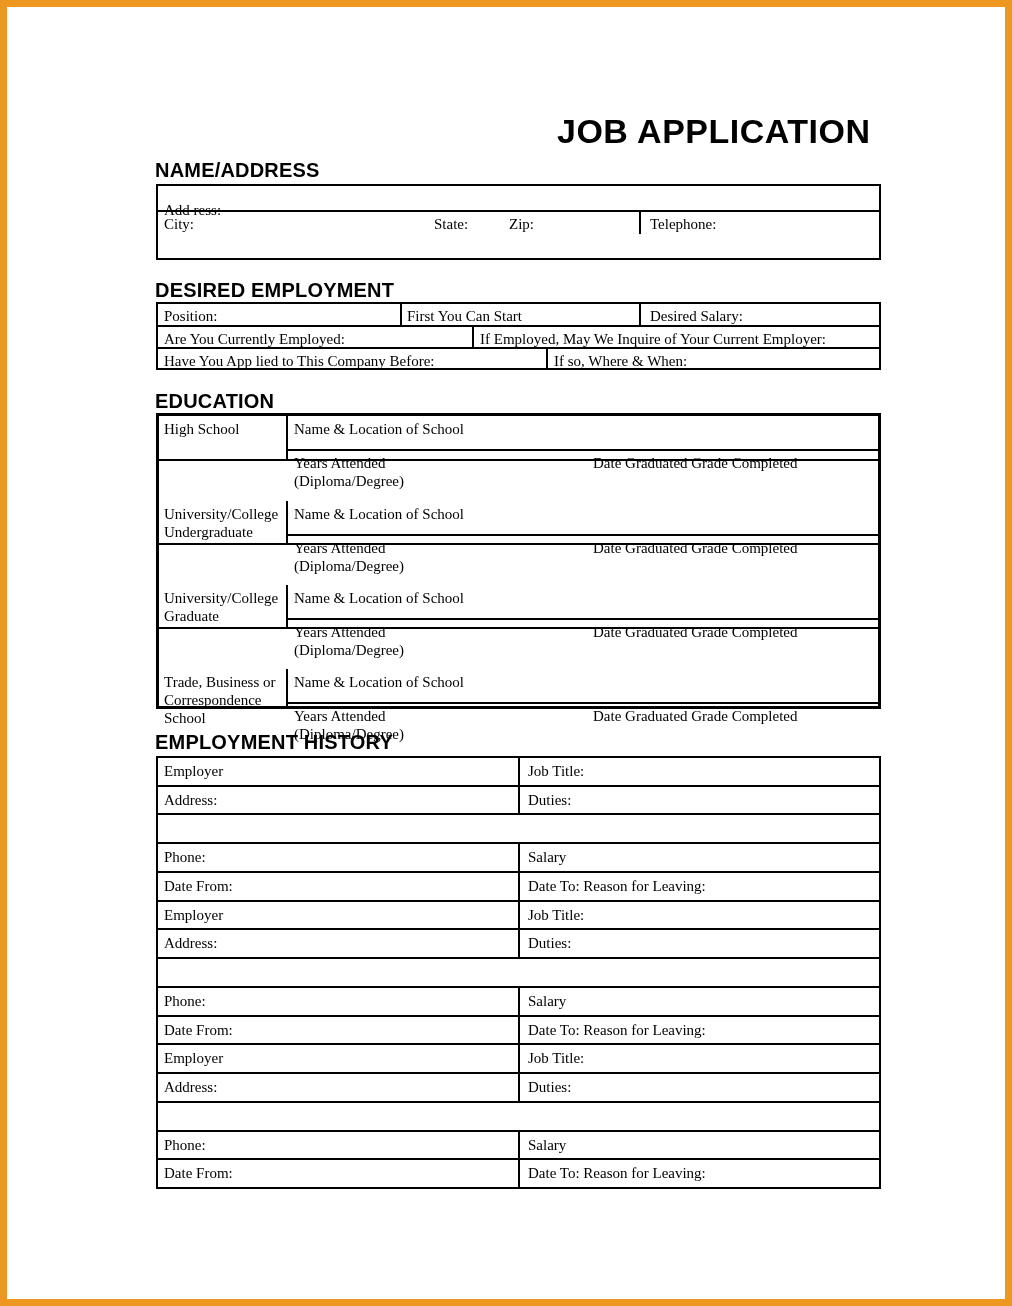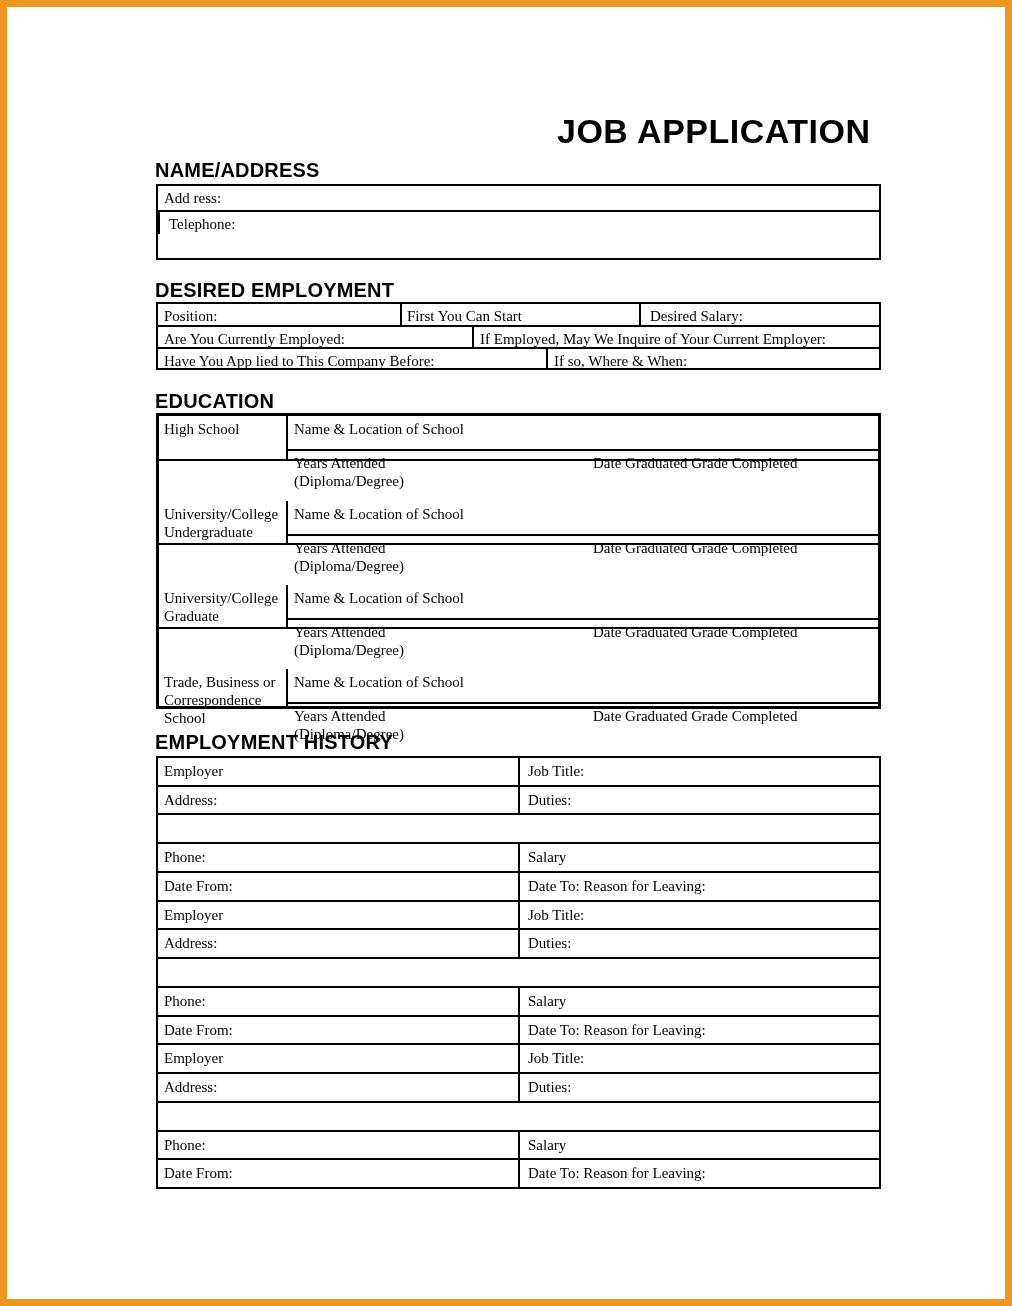--- a/index.html
+++ b/index.html
@@ -44,7 +44,7 @@
   <div class="sec-h" style="left:155px; top:159px;">NAME/ADDRESS</div>
 
   <div class="tbl" style="left:156px; top:184px; width:725px; height:76px;">
-    <div class="row" style="height:24px;">
+    <div class="row" style="height:24px;align-items:center;">
       <div class="cell grow">
         <span class="lbl">Add ress:</span>
       </div>

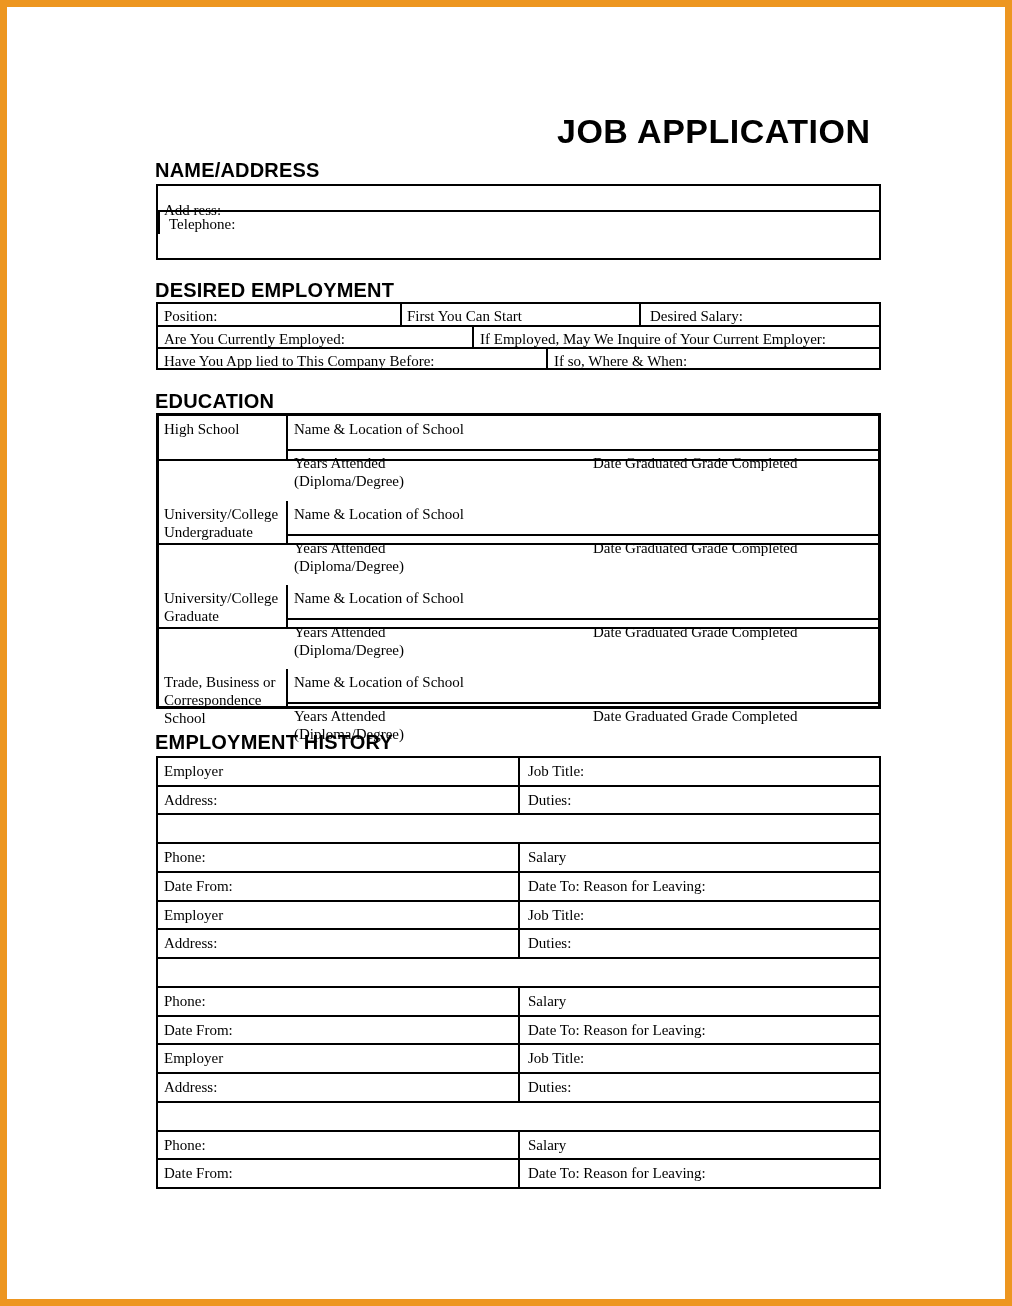--- a/index.html
+++ b/index.html
@@ -50,6 +50,11 @@
       </div>
     </div>
     <div class="row" style="height:24px;">
+      <div class="cell" style="width:481px;">
+        <span class="lbl">City:</span>
+        <span class="lbl" style="left:276px;">State:</span>
+        <span class="lbl" style="left:351px;">Zip:</span>
+      </div>
       <div class="cell vline grow">
         <span class="lbl" style="left:9px;">Telephone:</span>
       </div>

